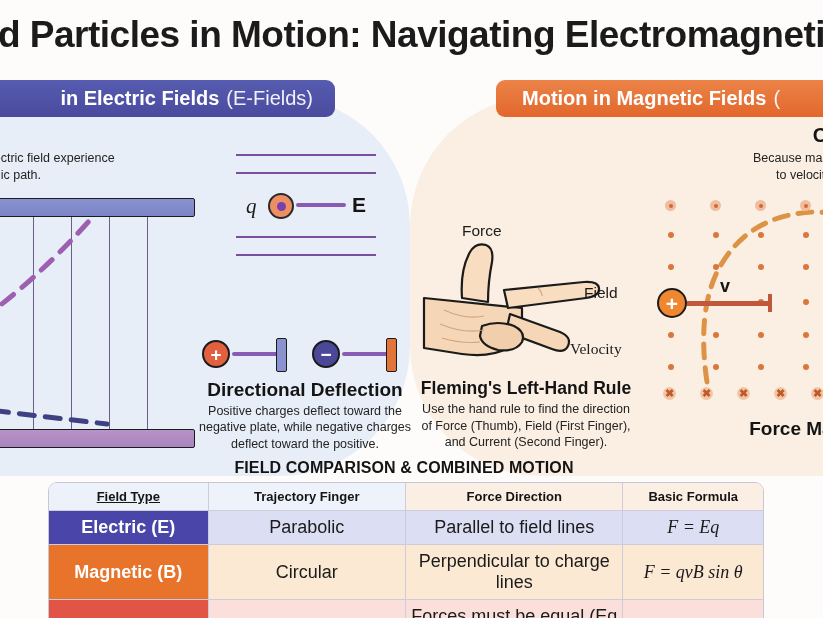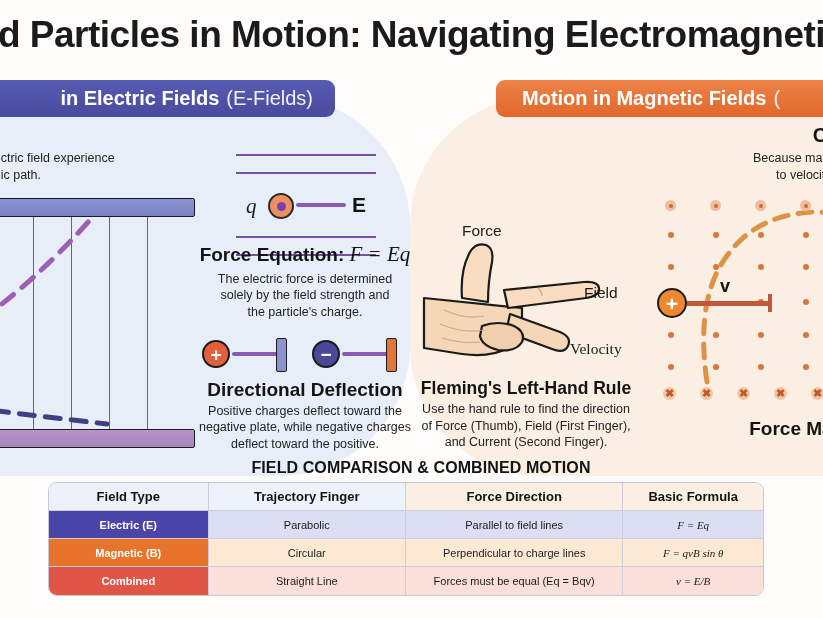--- a/index.html
+++ b/index.html
@@ -233,17 +233,6 @@
     <div class="e-lab">E</div>
   </div>
 
-  <div class="force-eq">
-    <div class="eqline">
-      <span>Force Equation:</span>
-      <em>F = Eq</em>
-    </div>
-    <p>
-      <span>The electric force is determined</span><br>
-      <span>solely by the field strength and</span><br>
-      <span>the particle's charge.</span>
-    </p>
-  </div>
 
   <div class="defl">
     <div class="defl-row">

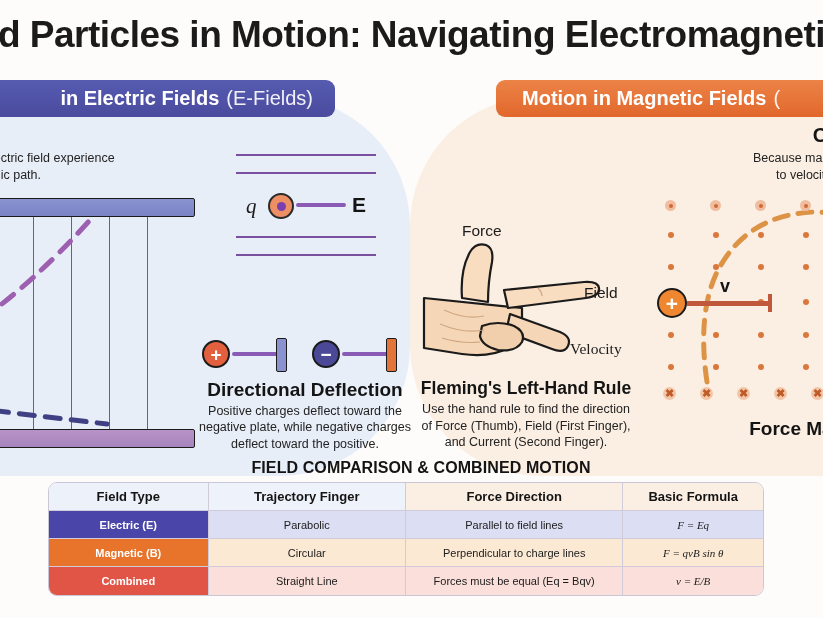--- a/index.html
+++ b/index.html
@@ -150,7 +150,7 @@
 
   
   .tbl-title {
-    position:absolute; left: 71px; top: 459px; width: 700px; text-align:center;
+    position:absolute; left: 54px; top: 459px; width: 700px; text-align:center;
     font-size:16px; font-weight:bold; color:#141414; letter-spacing:.1px;
   }
   .tbl {

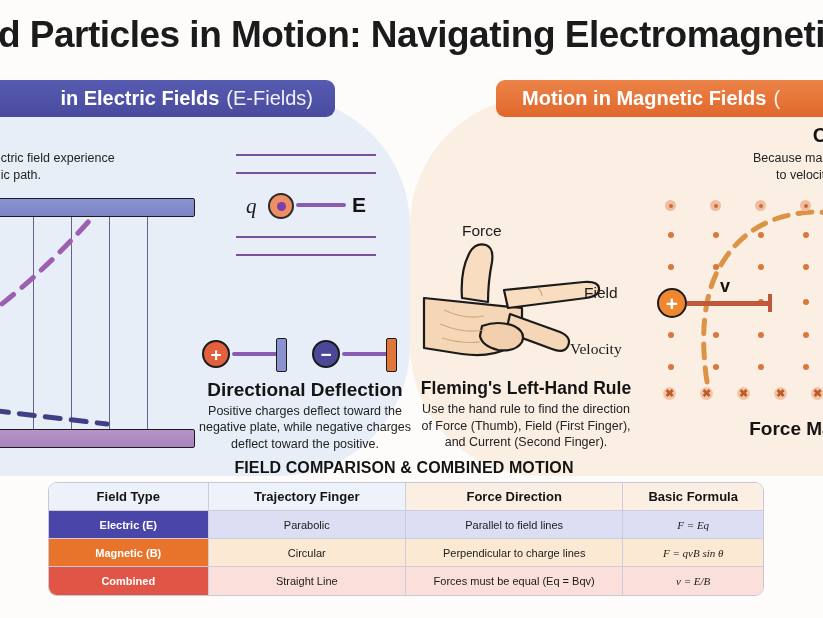--- a/index.html
+++ b/index.html
@@ -164,7 +164,7 @@
   .tbl td:last-child, .tbl th:last-child { border-right:none; }
   .tbl th { font-size:13px; font-weight:bold; color:#141414; height:28px;}
   .tbl td { font-size:11px; color:#1b1b1b; height:28px;}
-  .th-0 { background:#edf2fa; }
+  .th-0 { background:#edf2fa;text-decoration:underline; }
   .th-1 { background:#eef2fa; }
   .th-2 { background:#fbeee2; }
   .th-3 { background:#fbeee2; }

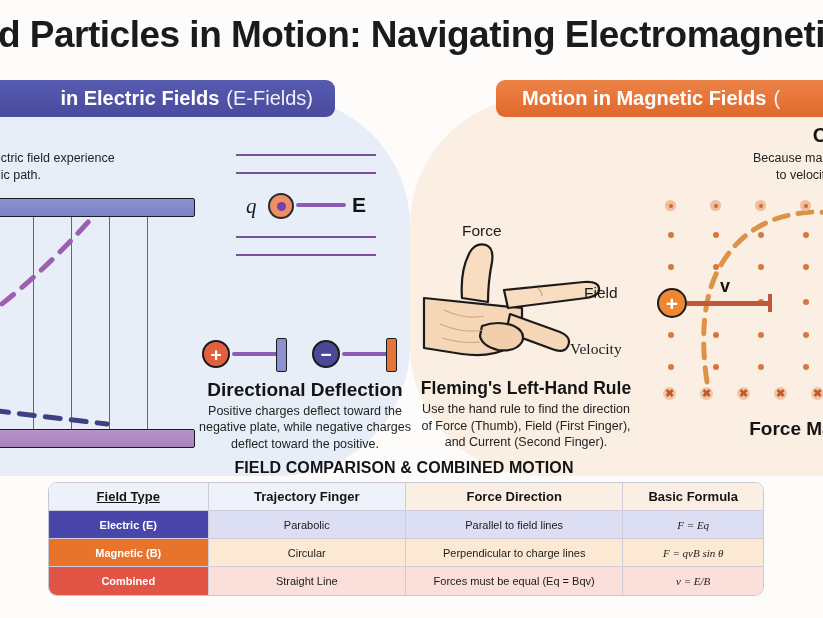--- a/index.html
+++ b/index.html
@@ -163,7 +163,7 @@
   .tbl tr:last-child td { border-bottom:none; }
   .tbl td:last-child, .tbl th:last-child { border-right:none; }
   .tbl th { font-size:13px; font-weight:bold; color:#141414; height:28px;}
-  .tbl td { font-size:11px; color:#1b1b1b; height:28px;}
+  .tbl td { font-size:18px; color:#1b1b1b; height:28px;}
   .th-0 { background:#edf2fa;text-decoration:underline; }
   .th-1 { background:#eef2fa; }
   .th-2 { background:#fbeee2; }

